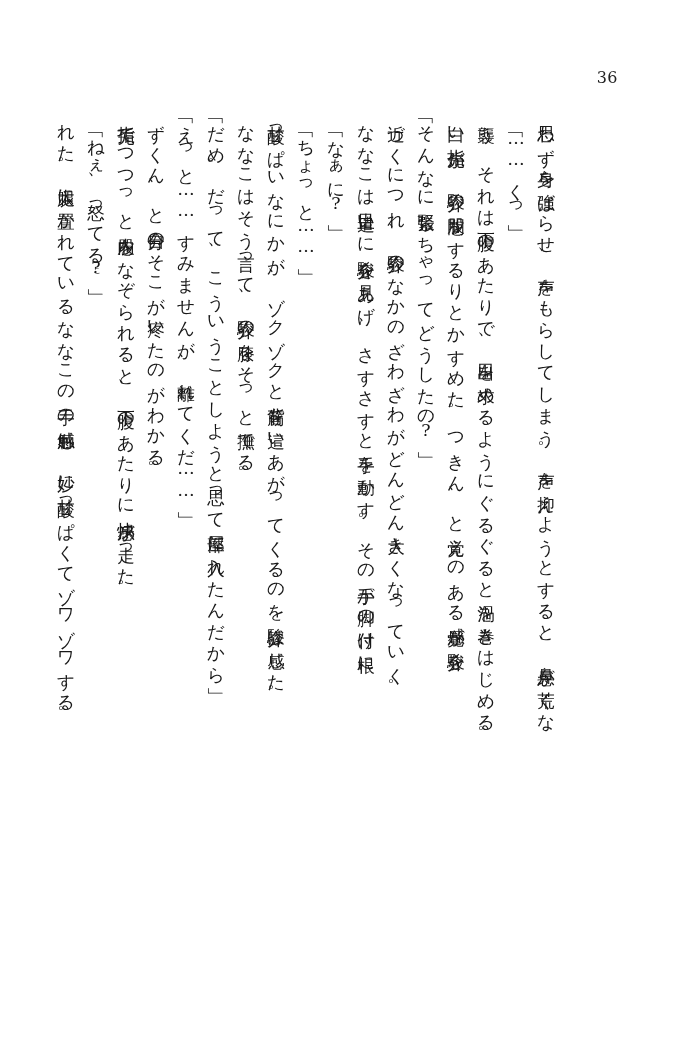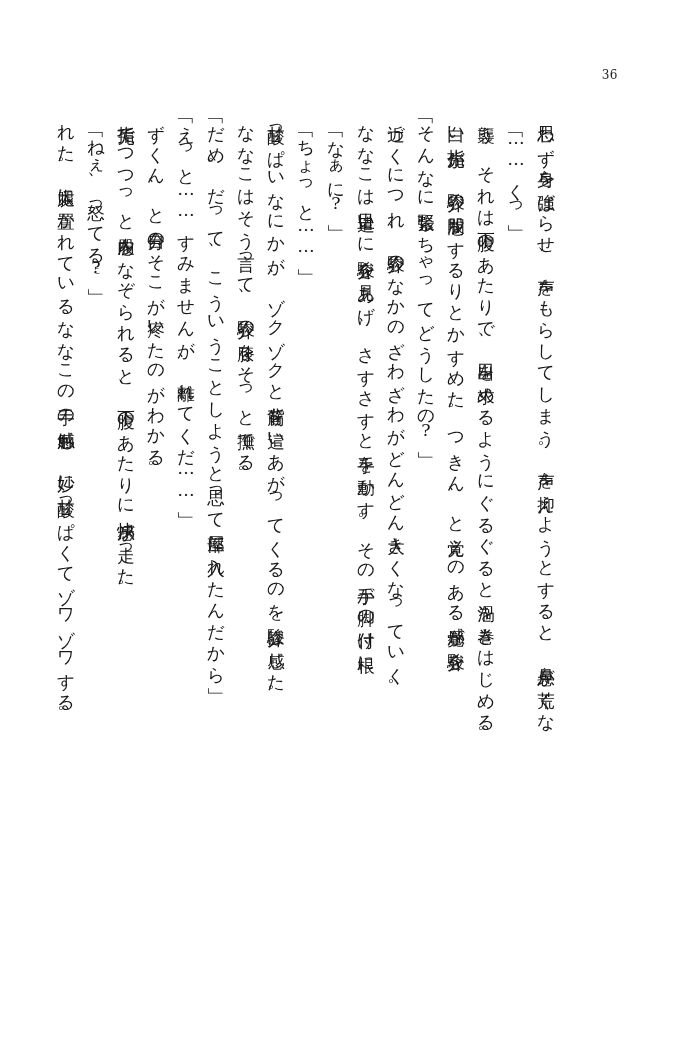--- a/index.html
+++ b/index.html
@@ -25,7 +25,7 @@
     position: absolute;
     top: 68px;
     right: 72px;
-    font-size: 12px;
+    font-size: 16px;
     color: #222;
     font-family: "DejaVu Serif", "Liberation Serif", serif;
     letter-spacing: 0.5px;

